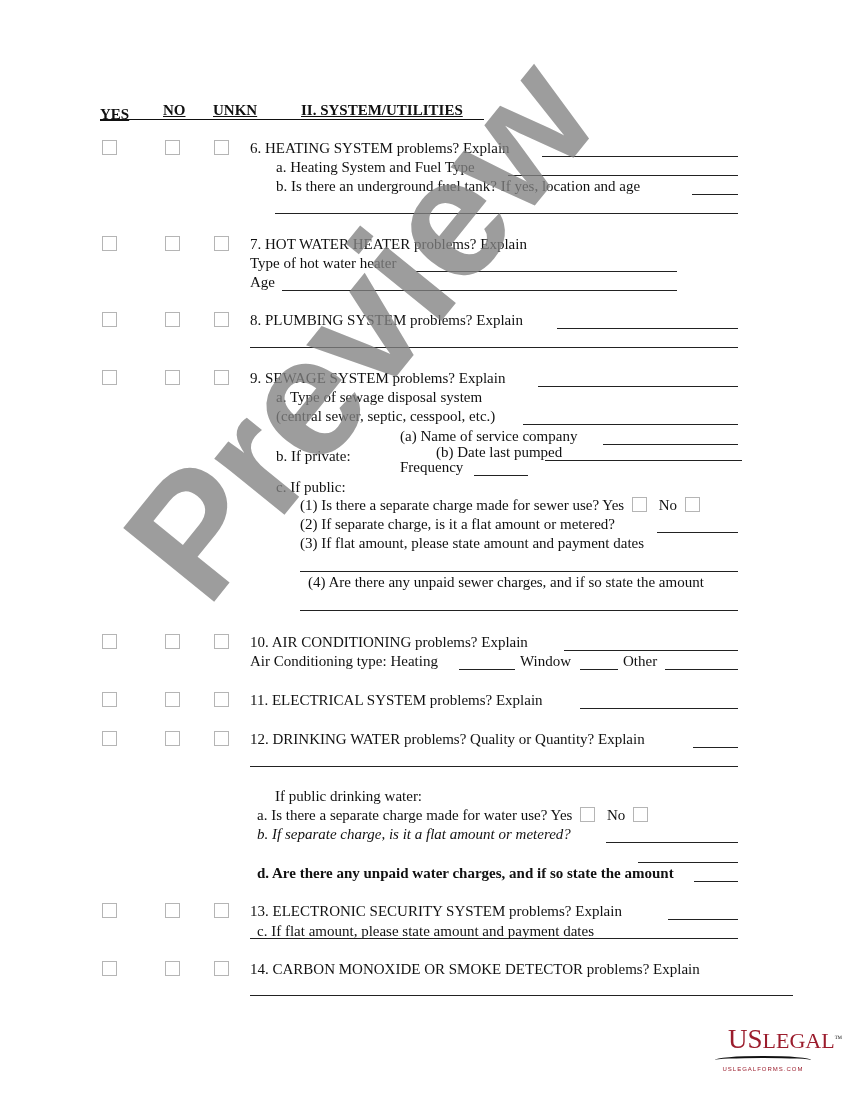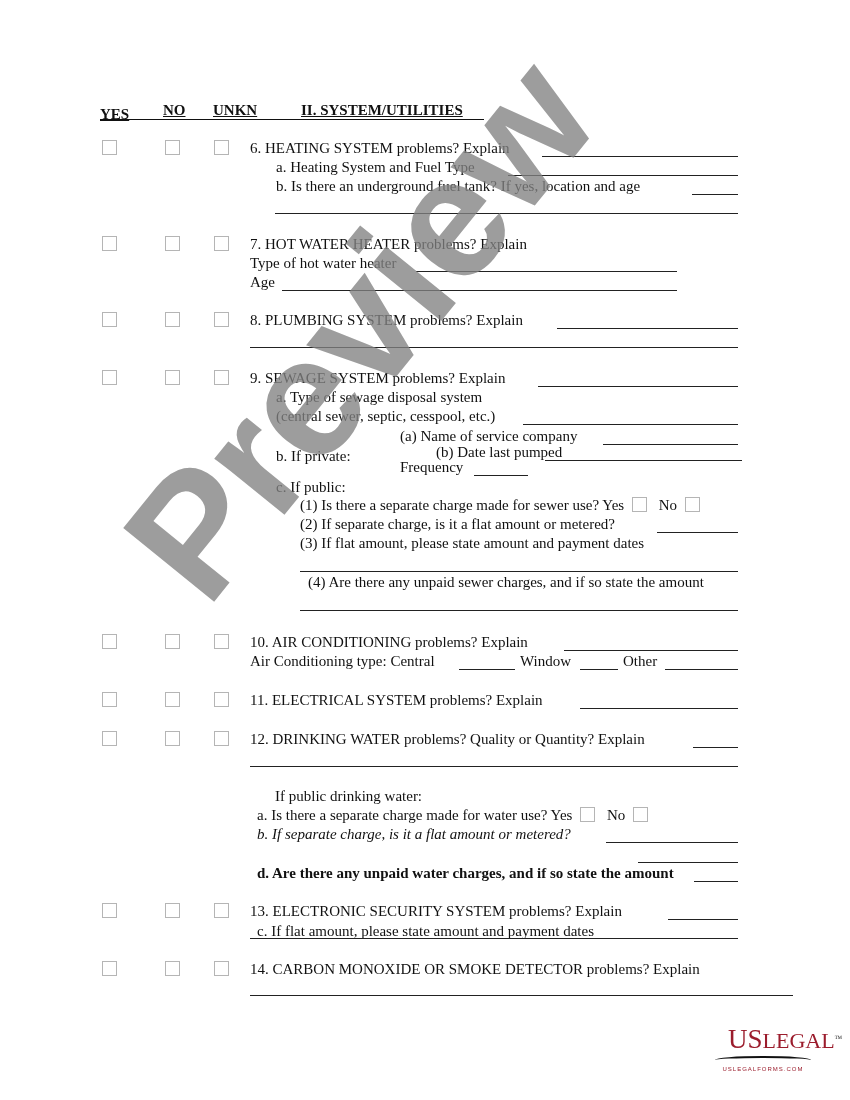--- a/index.html
+++ b/index.html
@@ -121,7 +121,7 @@
 
 <div class="abs" style="left:250px;top:634px;">10. AIR CONDITIONING problems? Explain</div>
 <div class="line" style="left:564px;top:650px;width:174px;"></div>
-<div class="abs" style="left:250px;top:653px;">Air Conditioning type: Central</div>
+<div class="abs" style="left:250px;top:653px;">Air Conditioning type: Heating</div>
 <div class="line" style="left:459px;top:669px;width:56px;"></div>
 <div class="abs" style="left:520px;top:653px;">Window</div>
 <div class="line" style="left:580px;top:669px;width:38px;"></div>

